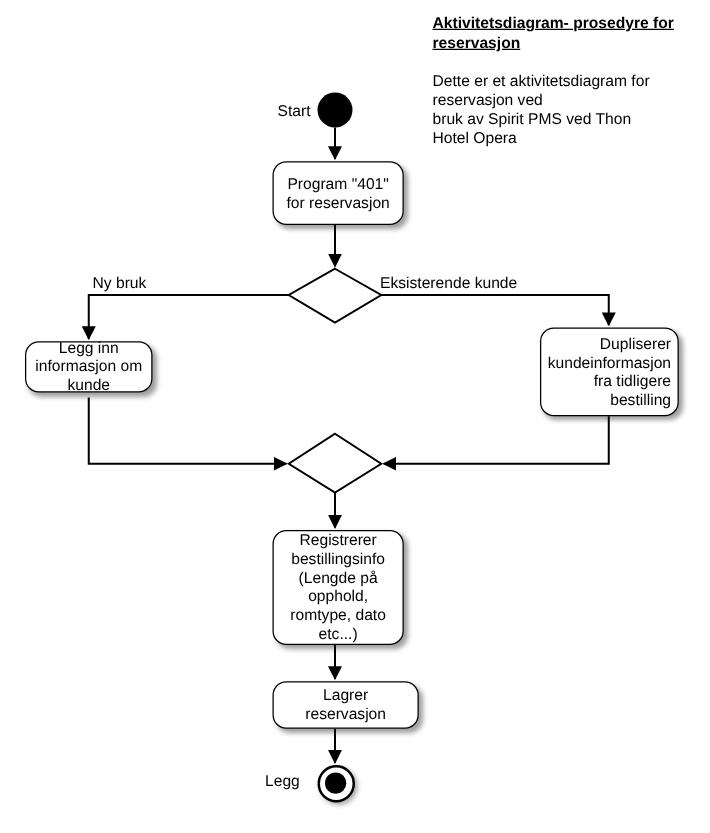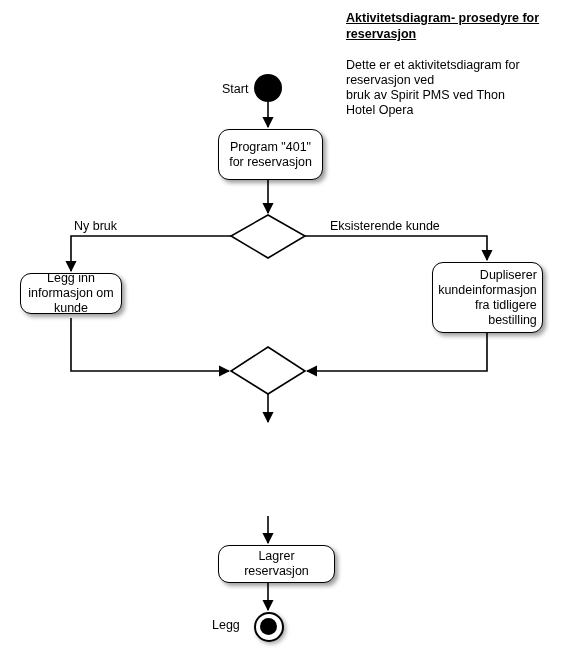--- a/index.html
+++ b/index.html
@@ -121,7 +121,7 @@
   #label-start { left: 222px; top: 82px; text-align: right; }
   #label-slutt { left: 212px; top: 618px; }
   #label-ny-kunde { left: 74px; top: 219px; }
-  #label-eksisterende-kunde { left: 330px; top: 219px; }
+  #label-eksisterende-kunde { left: 304px; top: 219px; }
 </style>
 </head>
 <body>

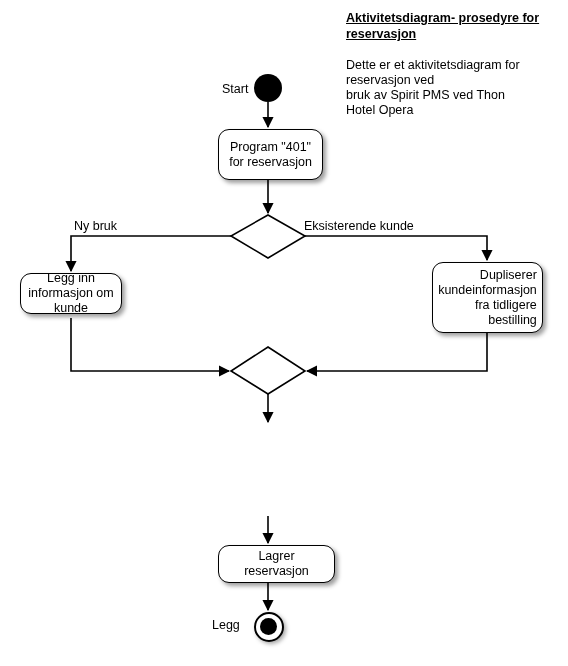--- a/index.html
+++ b/index.html
@@ -185,6 +185,12 @@
 fra tidligere
 bestilling</div>
 
+  <div class="activity" id="node-registrerer">Registrerer
+bestillingsinfo
+(Lengde på
+opphold,
+romtype, dato
+etc...)</div>
 
   <div class="activity" id="node-lagrer">Lagrer
 reservasjon</div>

